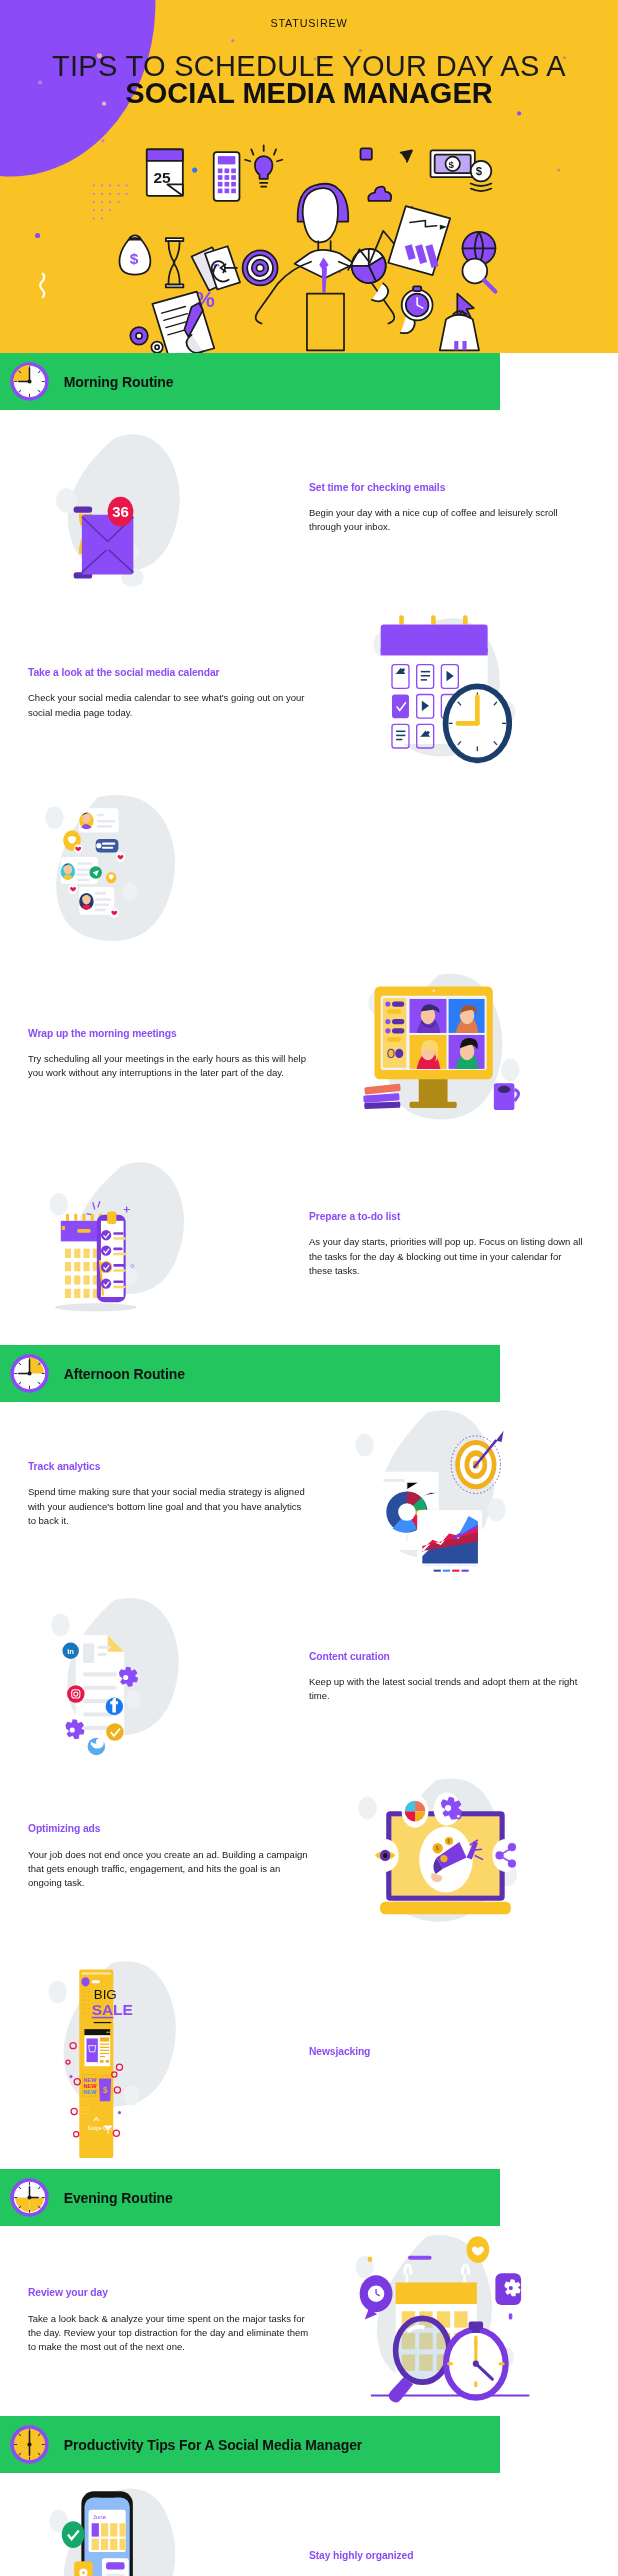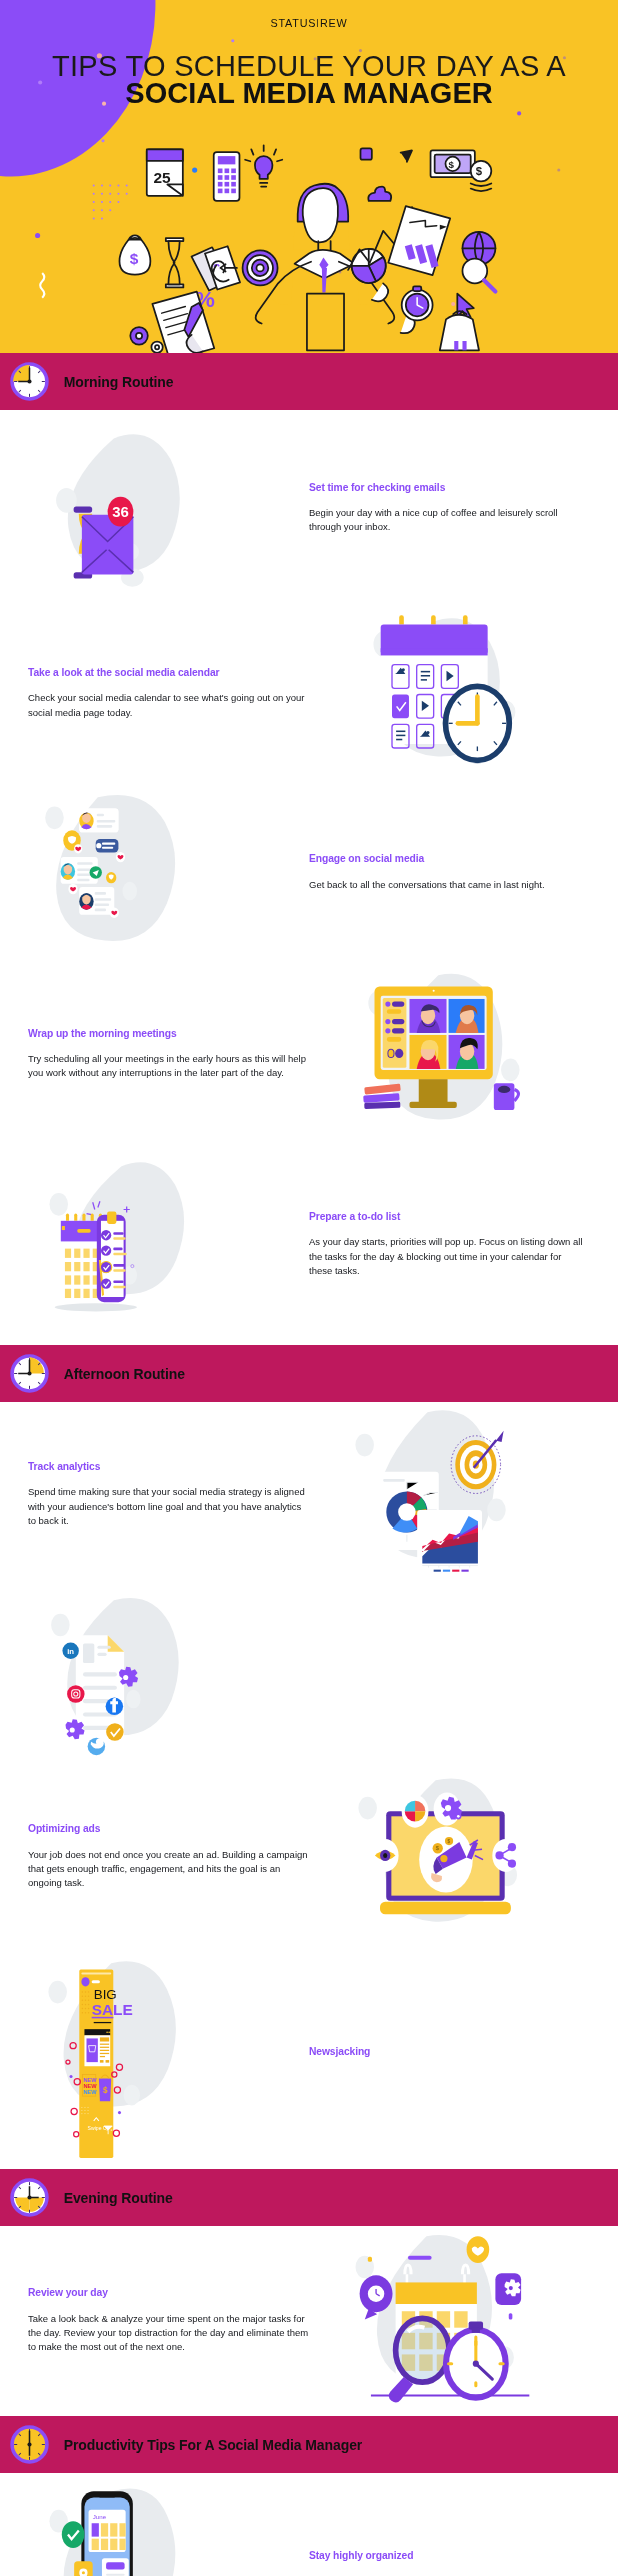--- a/index.html
+++ b/index.html
@@ -64,9 +64,9 @@
 
   
   .band {
-    width: 618px;
+    width: 500px;
     height: 57px;
-    background: #be185d;
+    background: #22c55e;
     display: flex;
     align-items: center;
     padding-left: 9.3px;

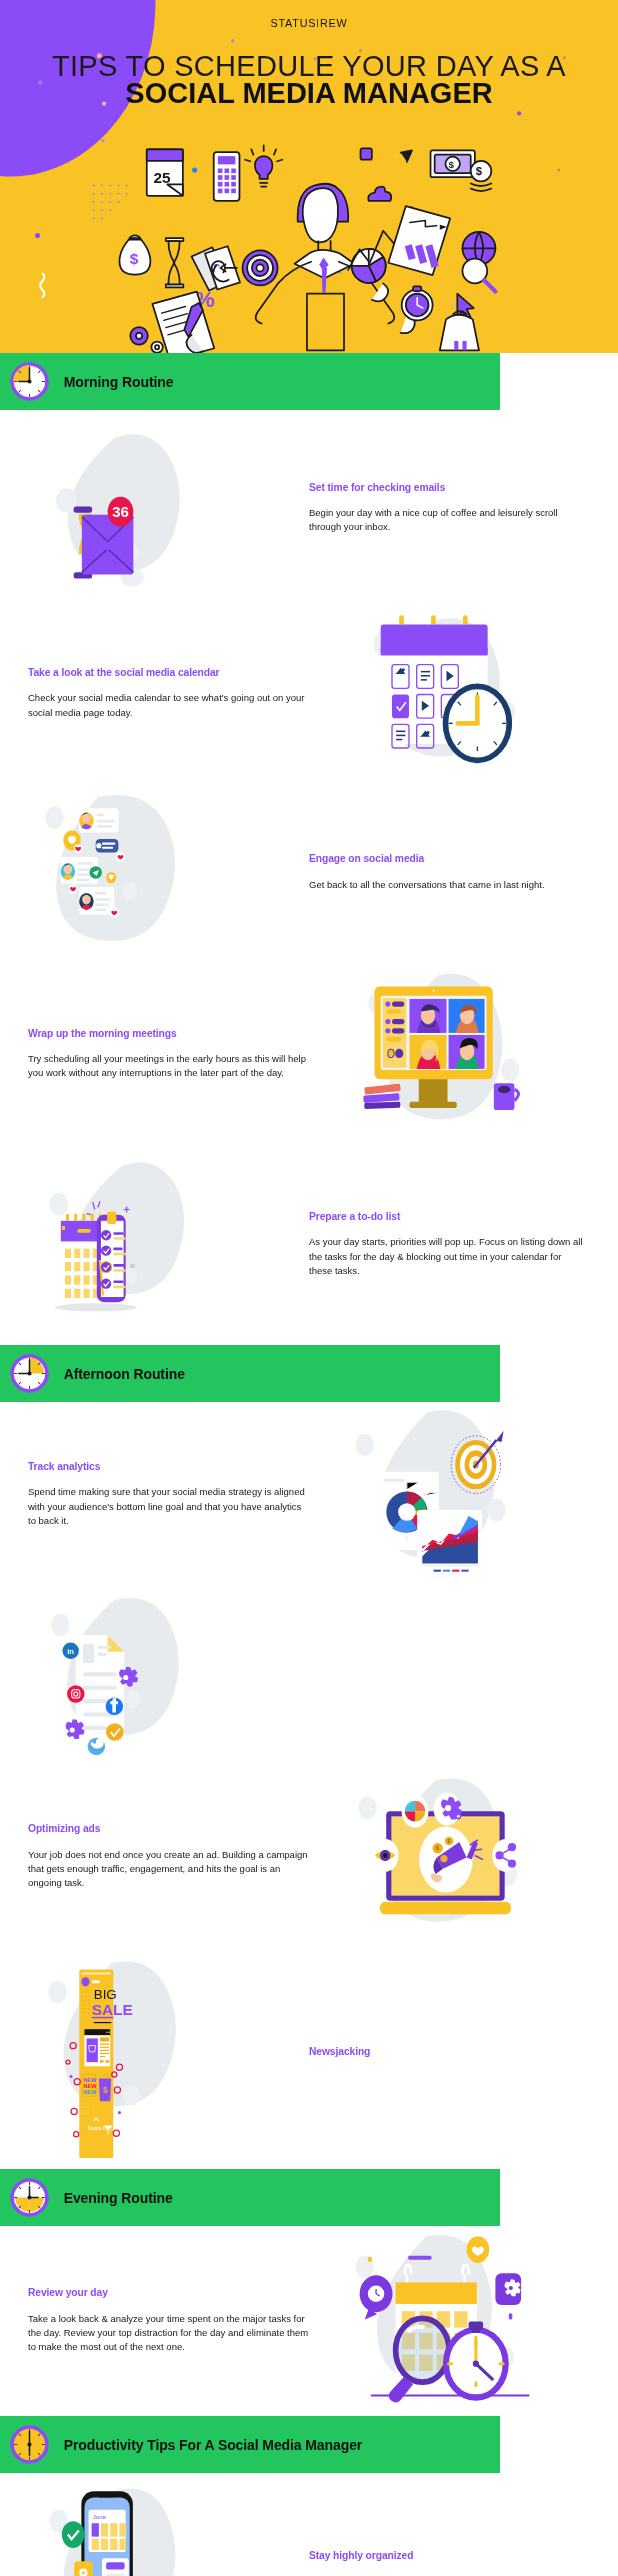--- a/index.html
+++ b/index.html
@@ -485,10 +485,6 @@
         <path d="M142 236 q-3 -4 -6 0 q0 4 6 7 q6 -3 6 -7 q-3 -4 -6 0z" fill="#e8174a"></path>
       </svg>
     </div>
-    <div class="col-text">
-      <div class="tip-head">Engage on social media</div>
-      <div class="tip-body">Get back to all the conversations that came in last night.</div>
-    </div>
   </div>
 
   <div class="tip reverse" style="height:180px">

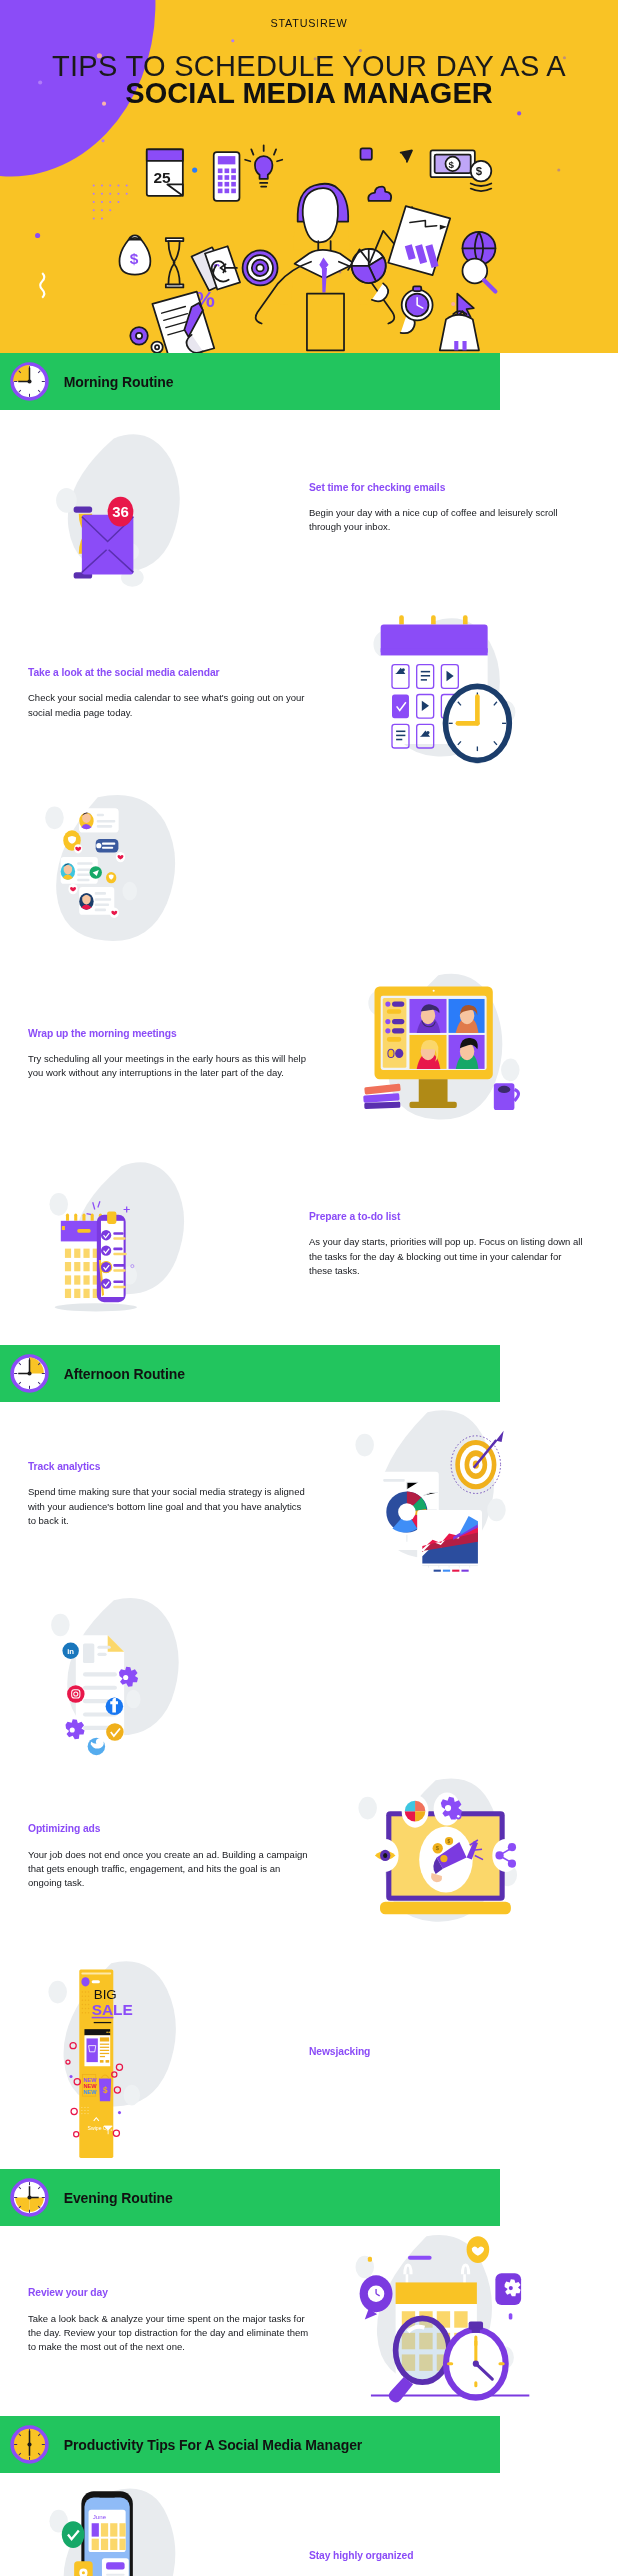--- a/index.html
+++ b/index.html
@@ -747,6 +747,10 @@
         </g>
       </svg>
     </div>
+    <div class="col-text">
+      <div class="tip-head">Content curation</div>
+      <div class="tip-body"> Keep up with the latest social trends and adopt them at the right time.</div>
+    </div>
   </div>
 
   <div class="tip reverse" style="height:180px">

